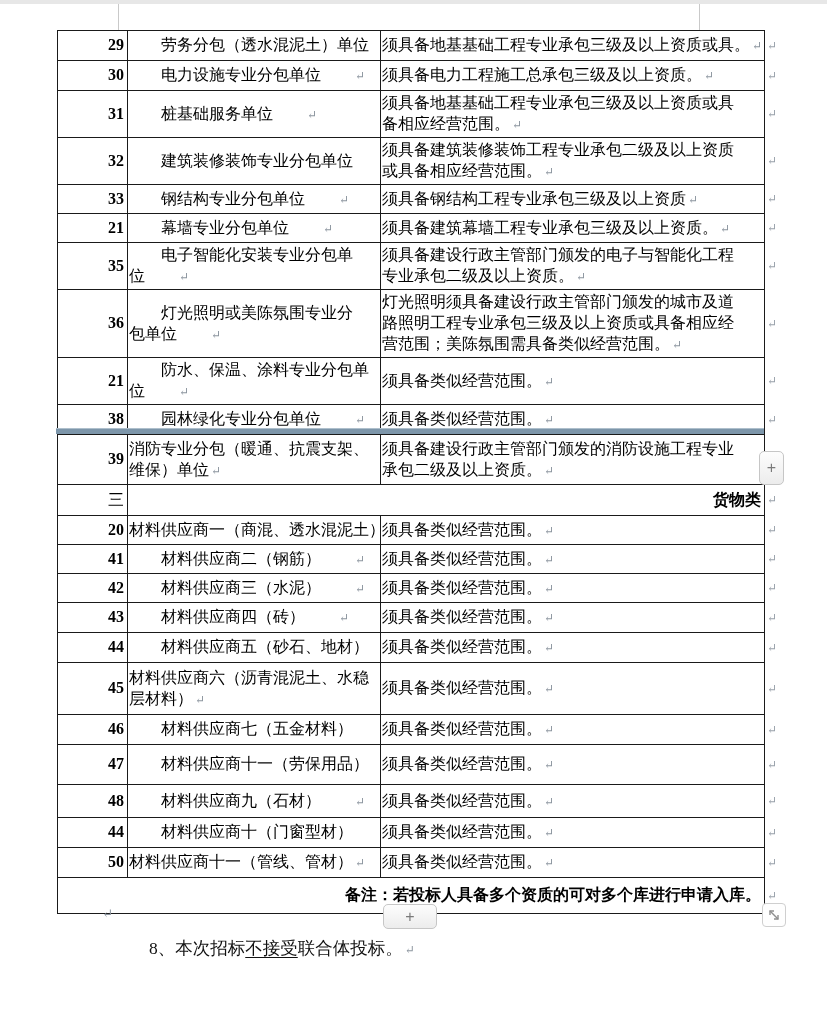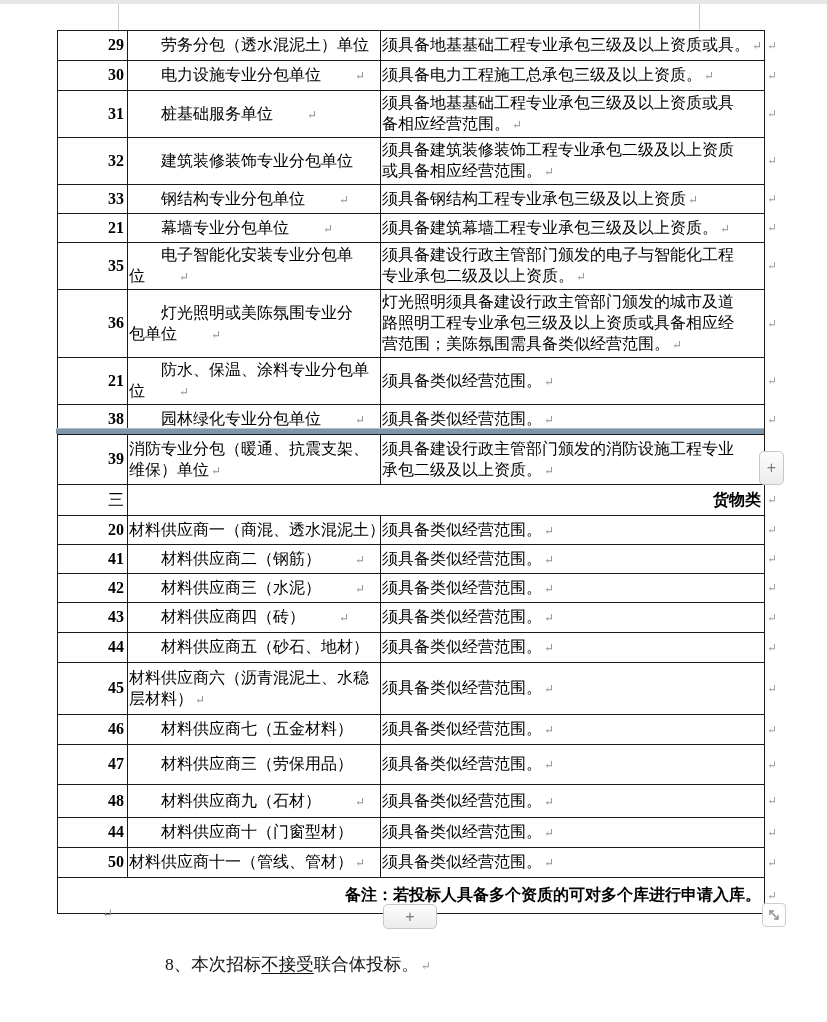--- a/index.html
+++ b/index.html
@@ -281,7 +281,7 @@
             <div class="w ctr"><span class="txt b">47</span><span class="pm">↵</span></div>
           </td>
           <td class="c2">
-            <div class="w ind"><span>材料供应商三（劳保用品）</span><span class="pm">↵</span></div>
+            <div class="w ind"><span>材料供应商十一（劳保用品）</span><span class="pm">↵</span></div>
           </td>
           <td class="c3 rowend">
             <div class="w"><span>须具备类似经营范围。</span><span class="pm">↵</span></div>

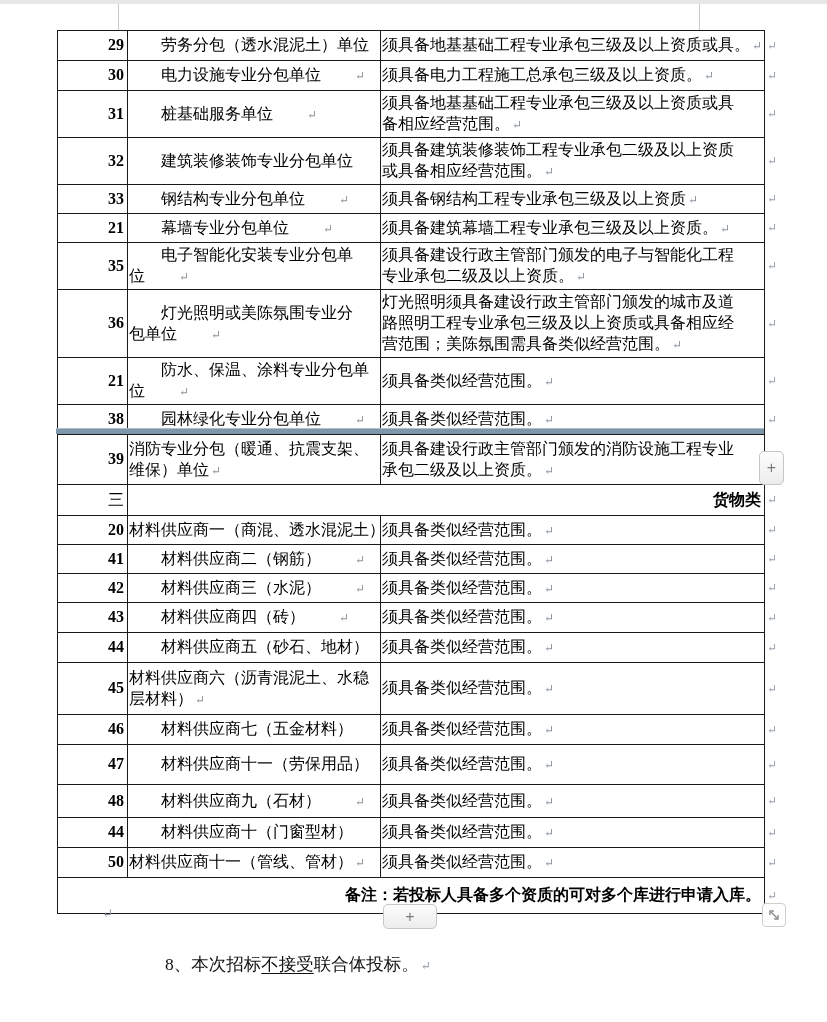--- a/index.html
+++ b/index.html
@@ -40,7 +40,7 @@
 
   .stray-pm{position:absolute;left:102px;top:906px;color:#8d96a0;font-size:13px;}
 
-  .note{position:absolute;left:149px;top:936px;font-size:17.5px;margin:16px;
+  .note{position:absolute;left:149px;top:936px;font-size:17.5px;margin:0;
         white-space:pre;color:#111;}
   .note .u{text-decoration:underline;text-underline-offset:3px;}
 </style>

